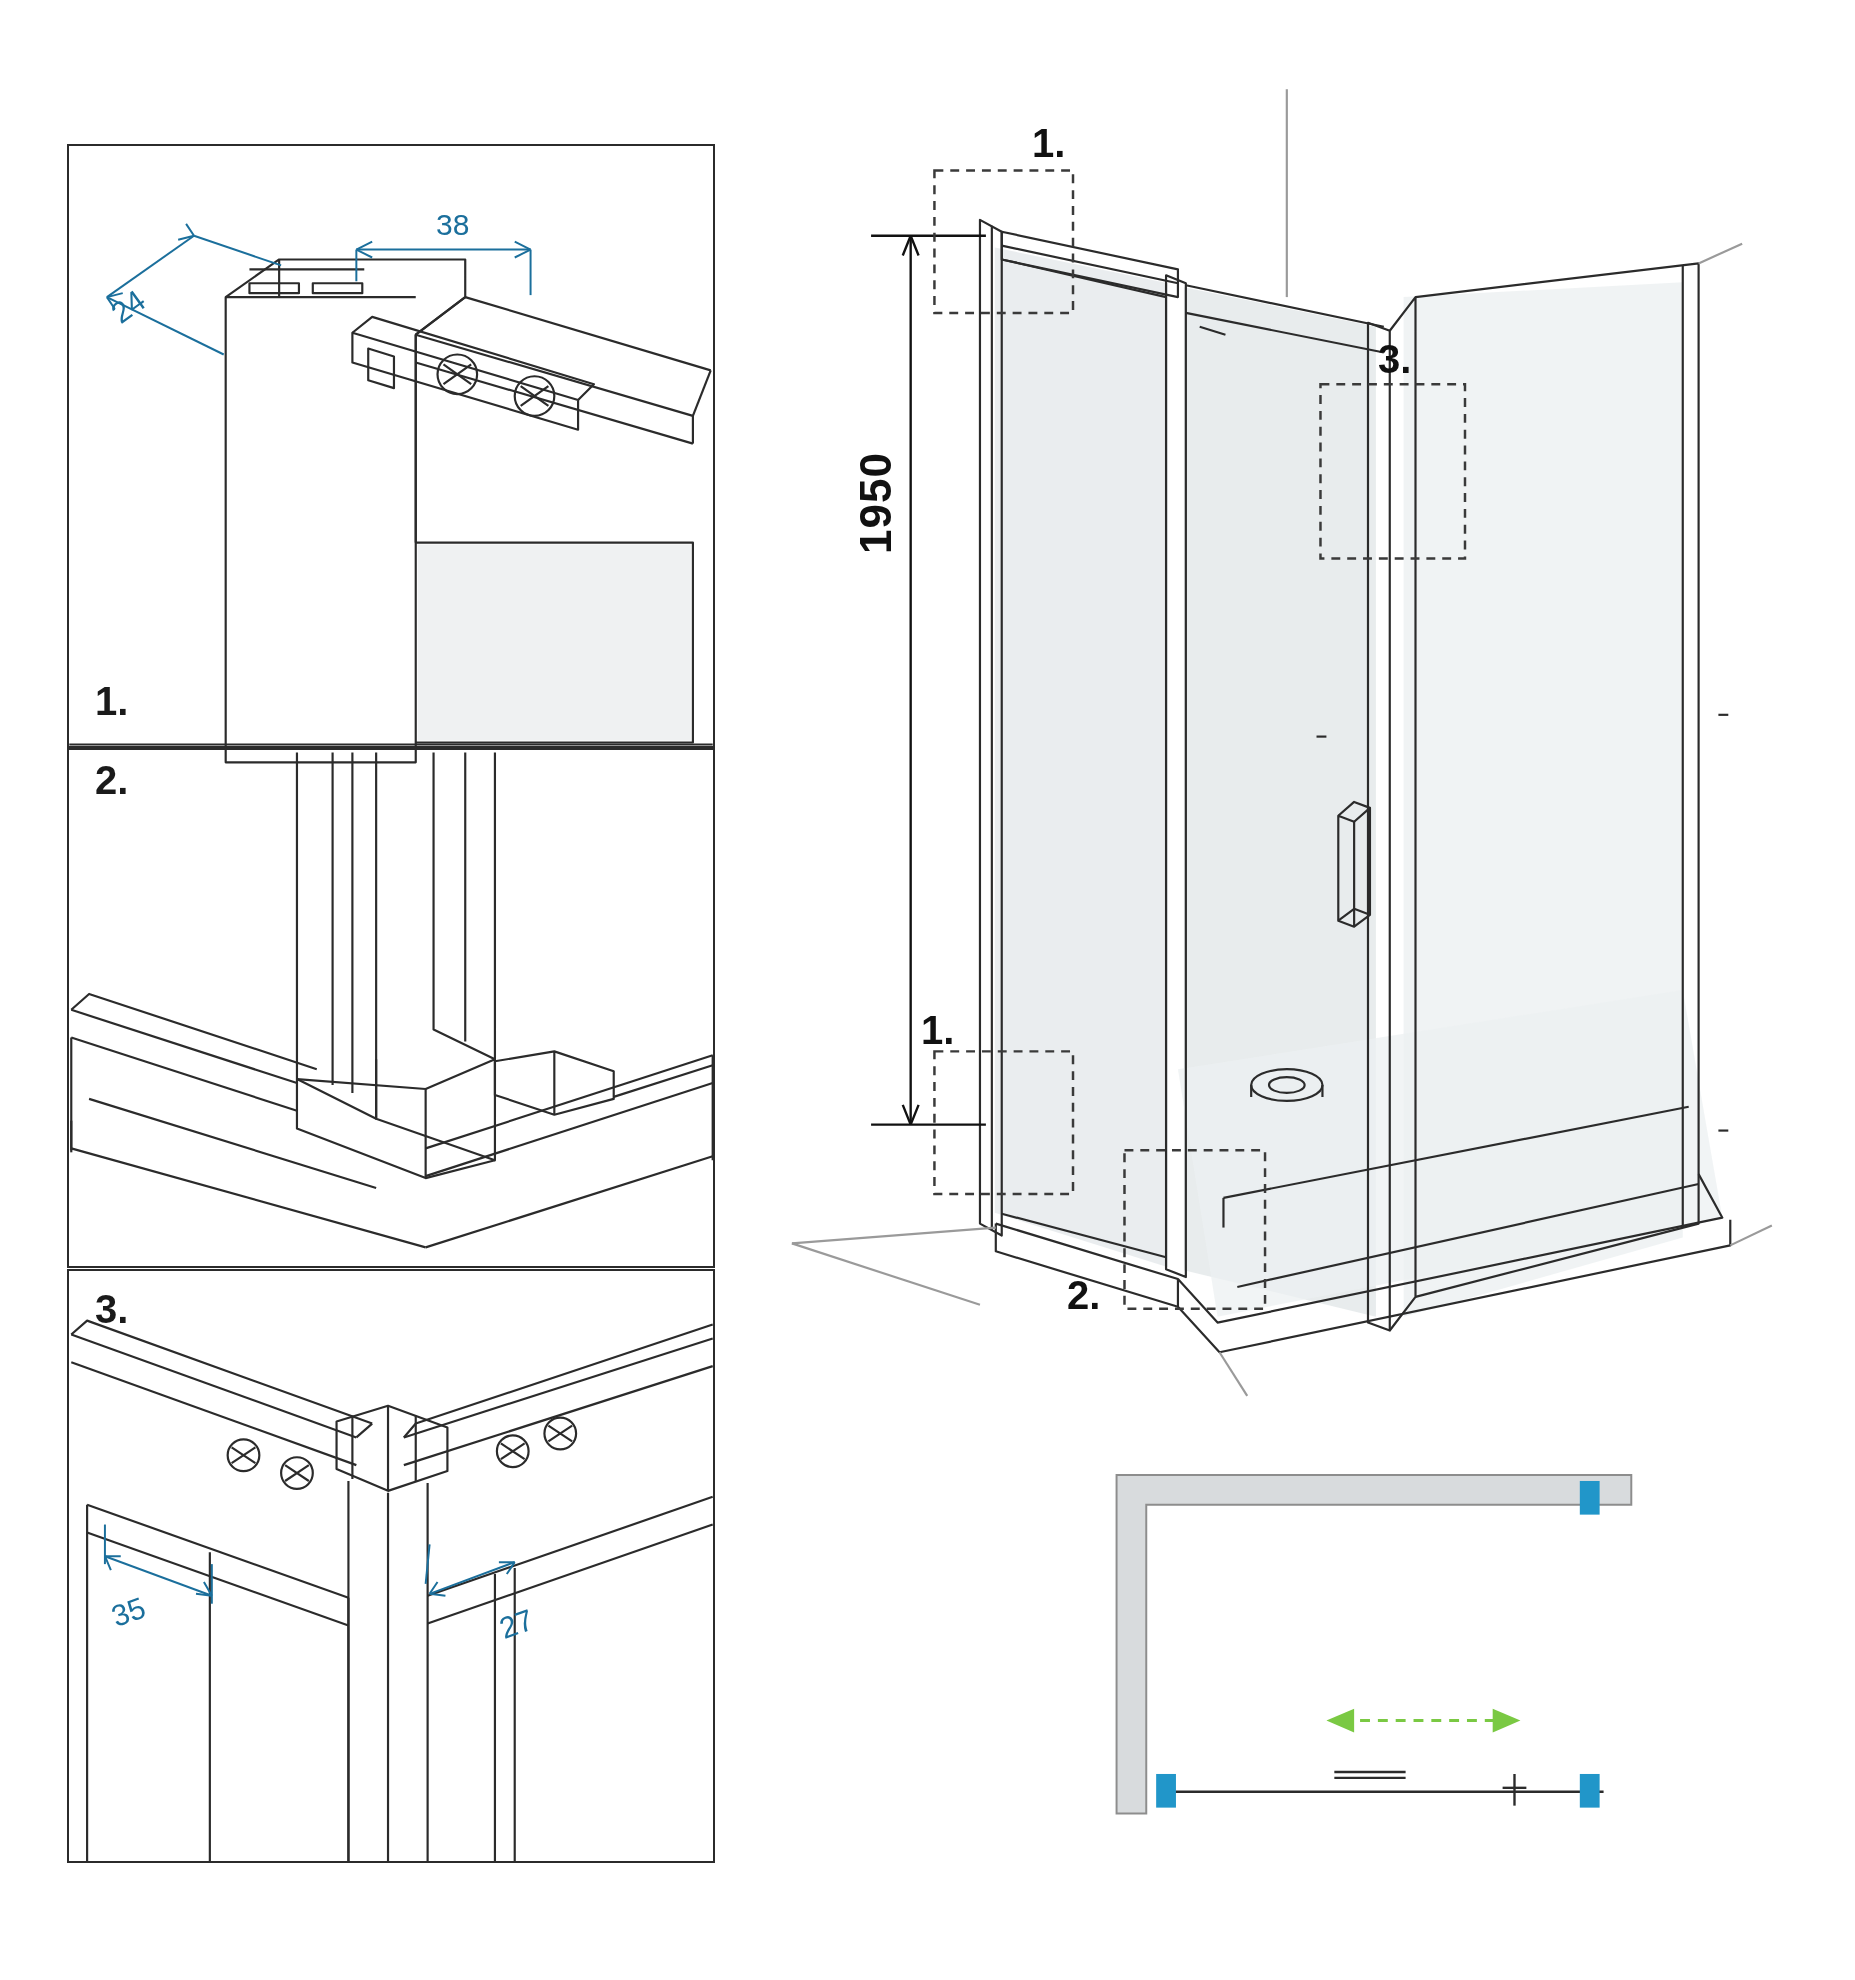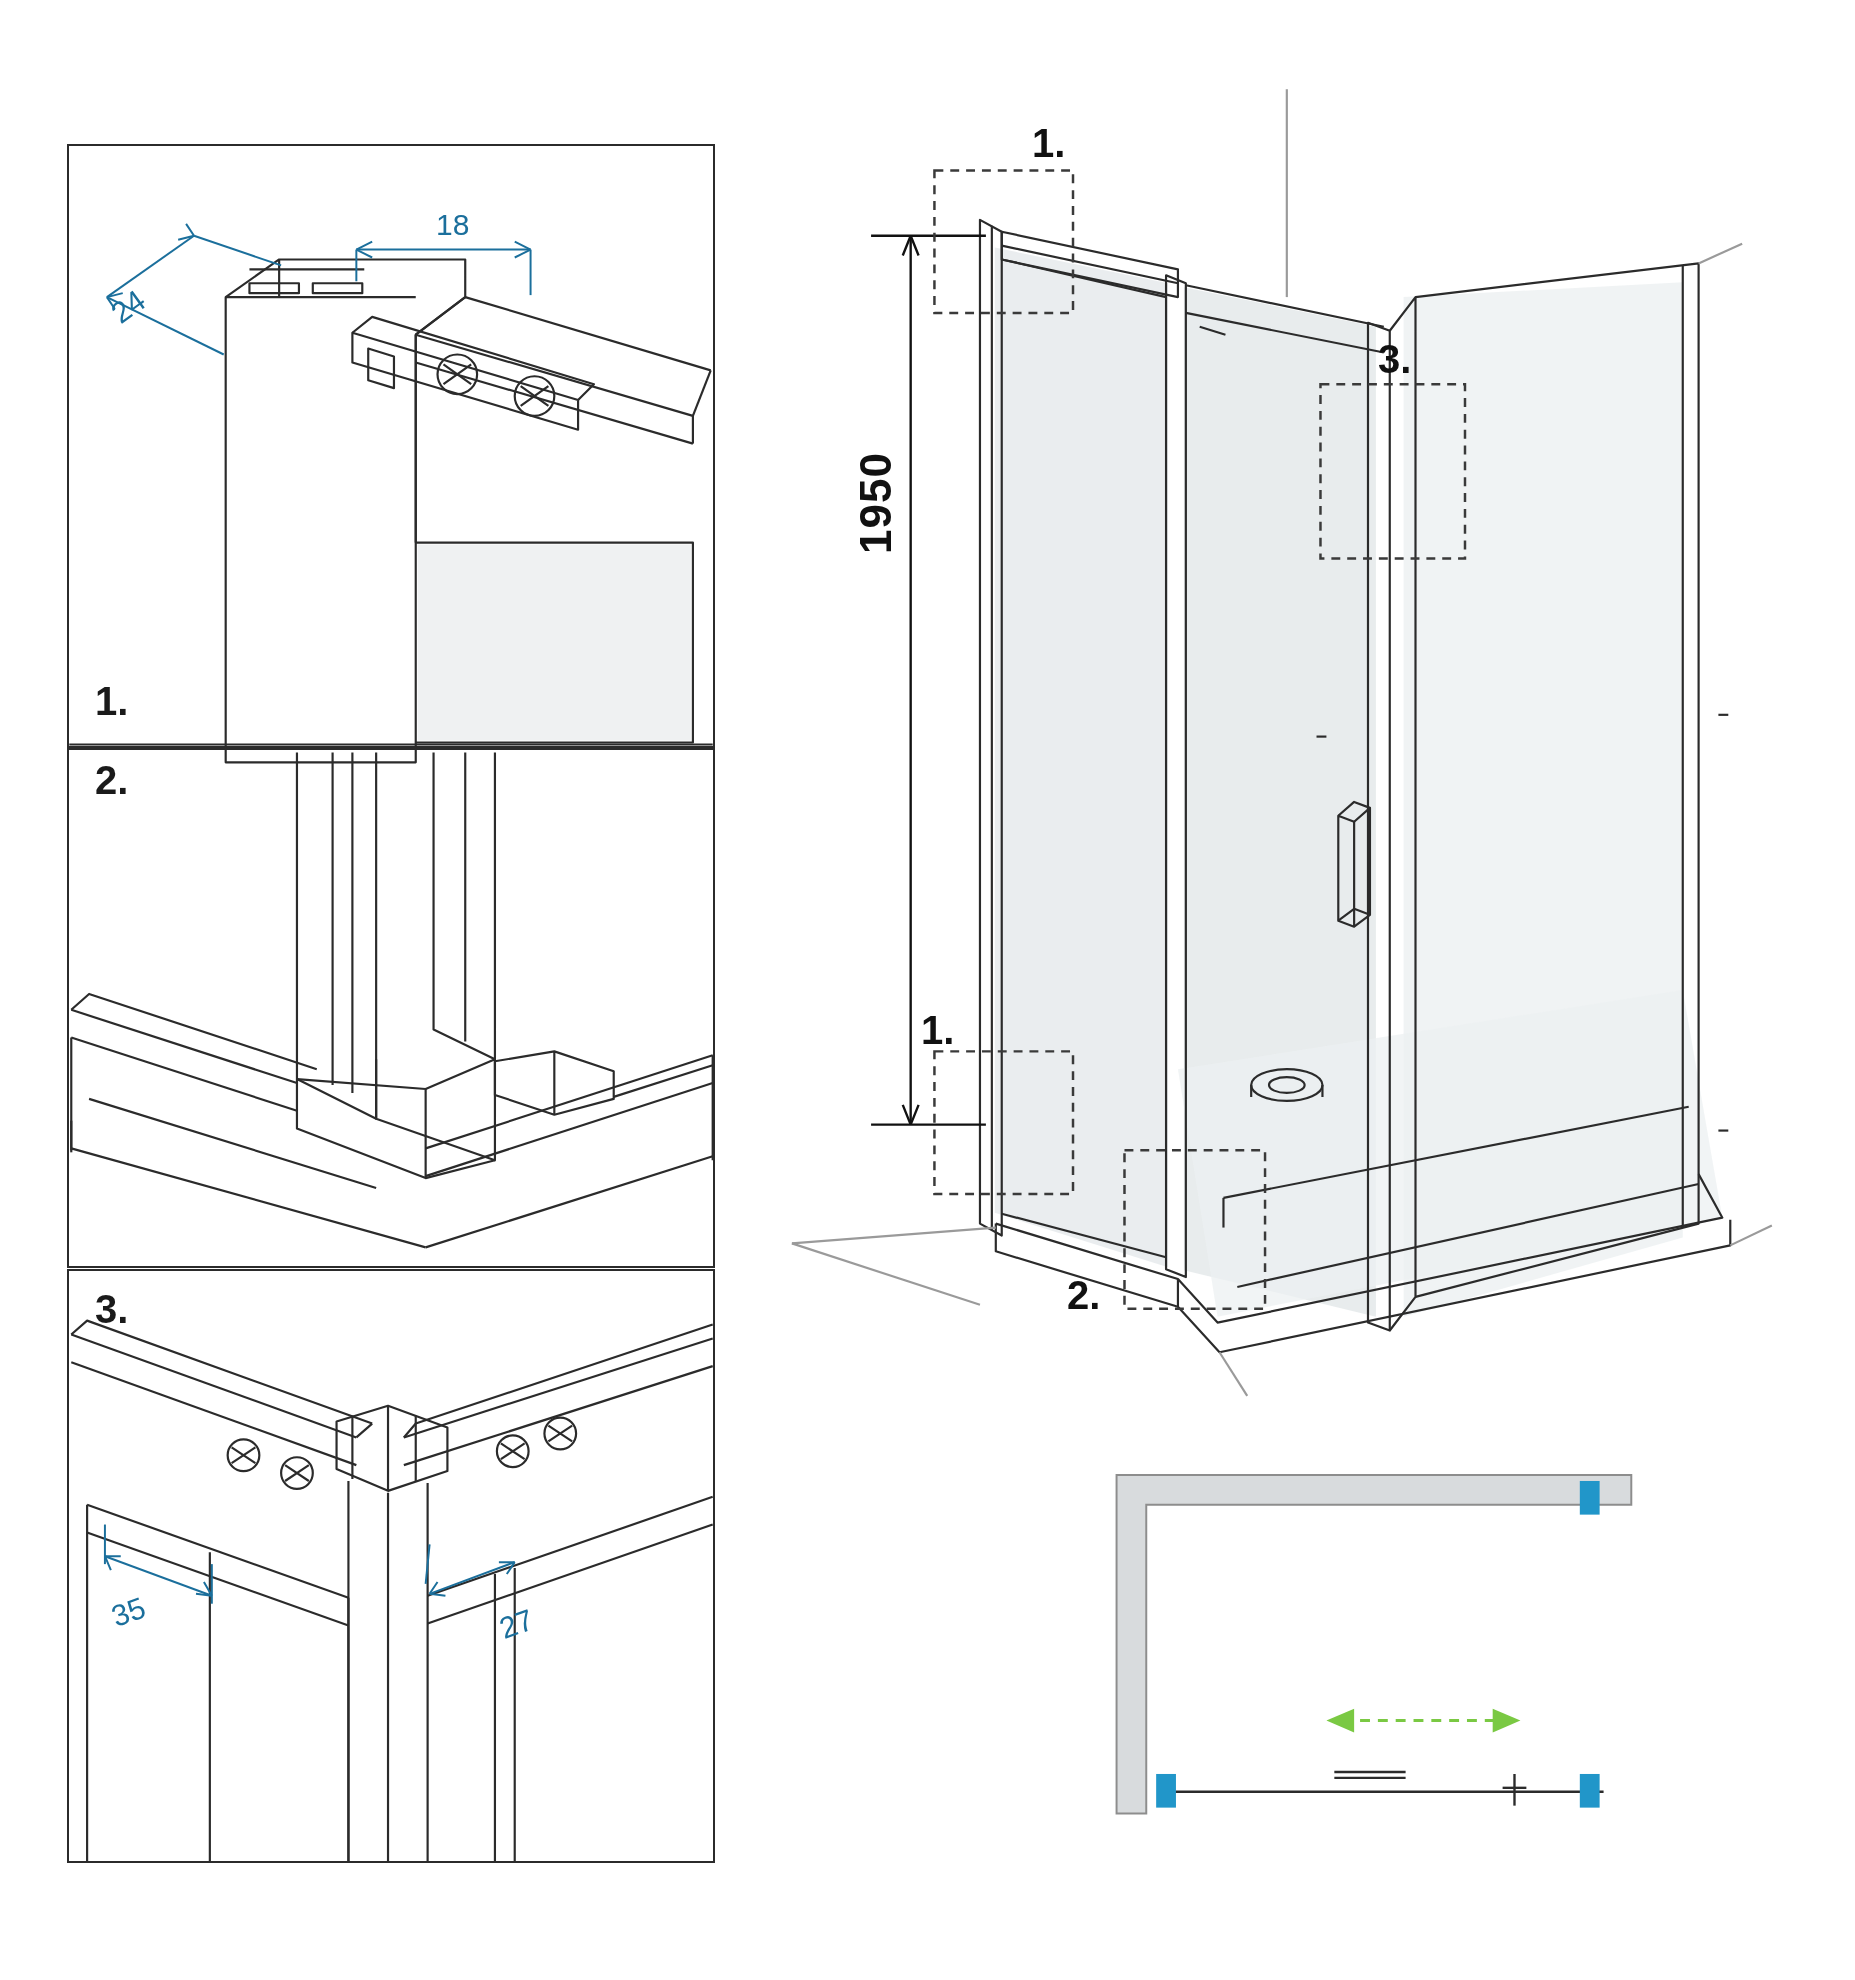--- a/index.html
+++ b/index.html
@@ -84,7 +84,7 @@
     </g>
   </svg>
 
-  <div class="dimtxt" style="left:436px;top:208px;">18</div>
+  <div class="dimtxt" style="left:436px;top:208px;">38</div>
   <div class="dimtxt rot" style="left:105px;top:303px;transform:rotate(-36deg);">24</div>
 
   <div class="lbl panel-num" style="left:95px;top:679px;">1.</div>

